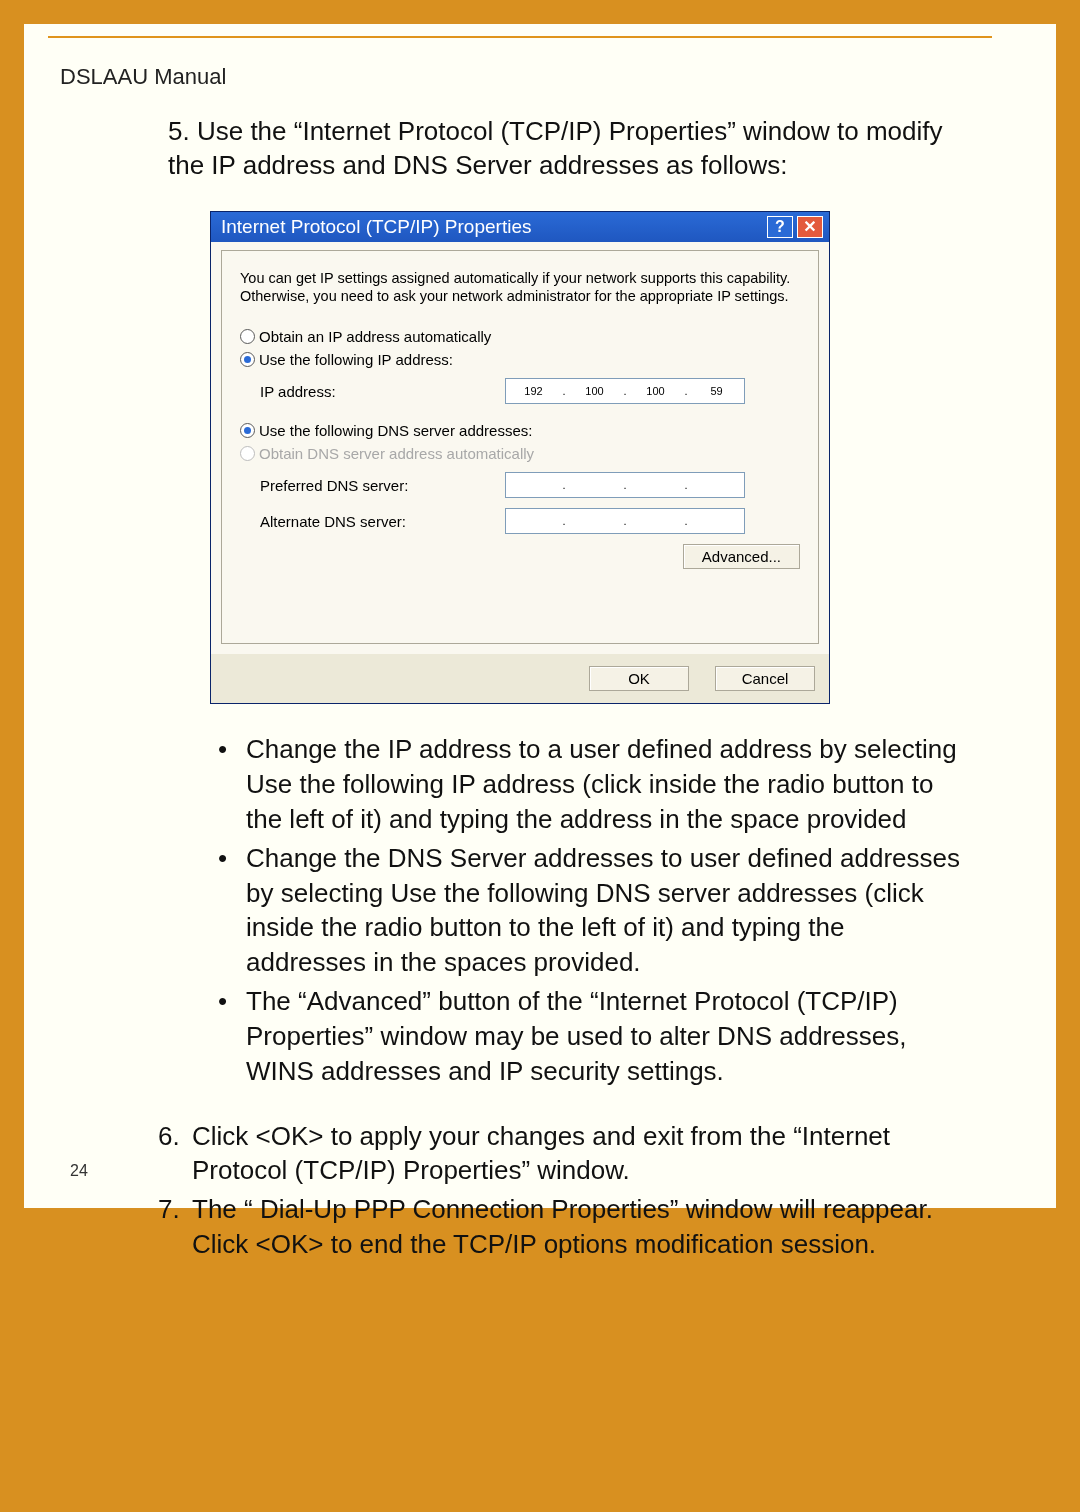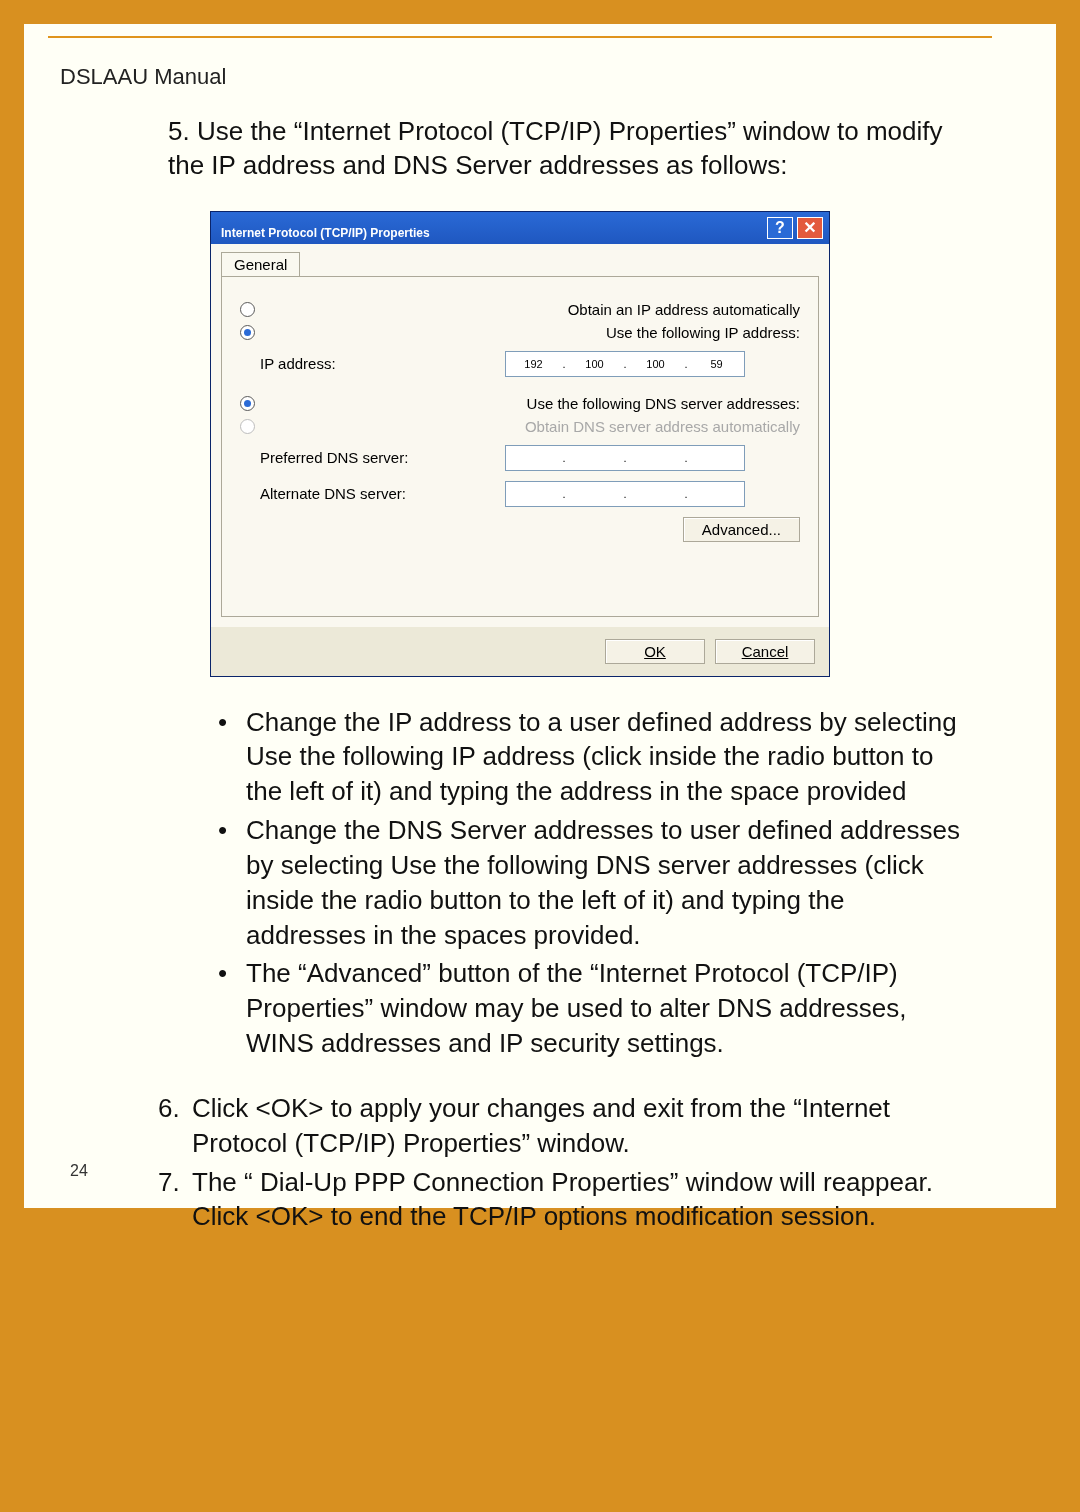--- a/index.html
+++ b/index.html
@@ -62,10 +62,9 @@
   }
   .titlebar .t {
     color: #fff;
-    font-weight: bold;
-    font-size: 12px;
+    font-weight: normal;
+    font-size: 19px;
     padding-left: 4px;
-    margin-top: 10px;
   }
   .titlebar .btns { display: flex; gap: 4px; }
   .tb-btn {

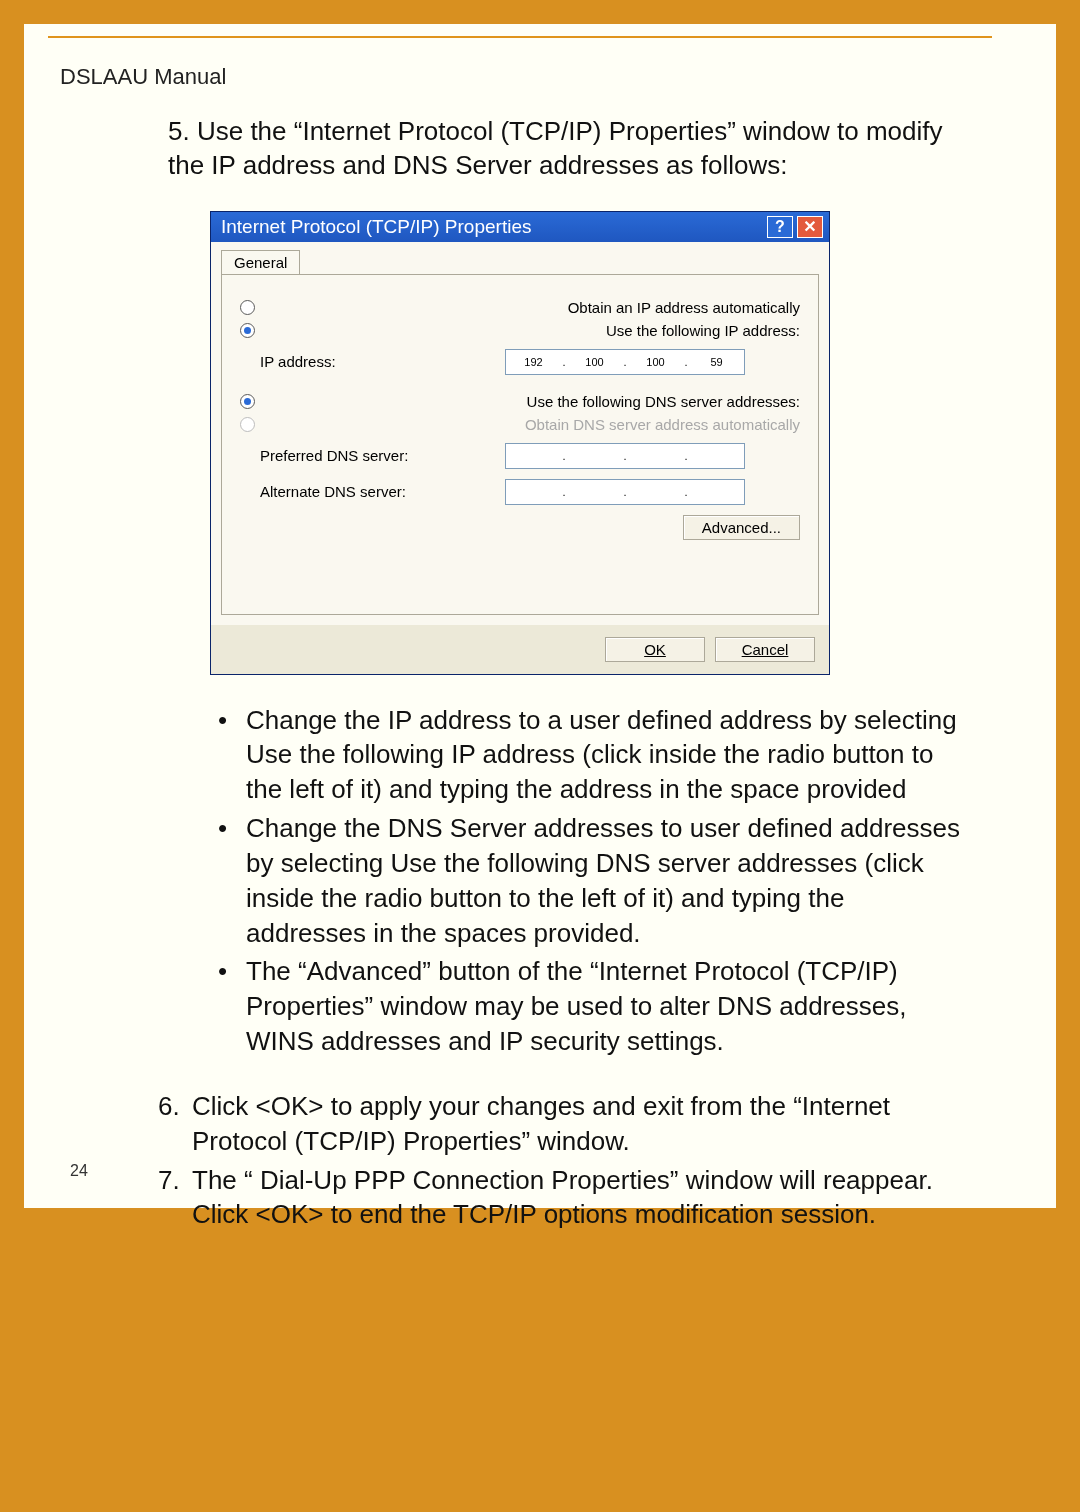--- a/index.html
+++ b/index.html
@@ -202,9 +202,6 @@
       </div>
 
       <div class="dlg-body">
-        <div class="tabrow">
-          <div class="tab">General</div>
-        </div>
         <div class="panel">
 
           <div class="radio-row">

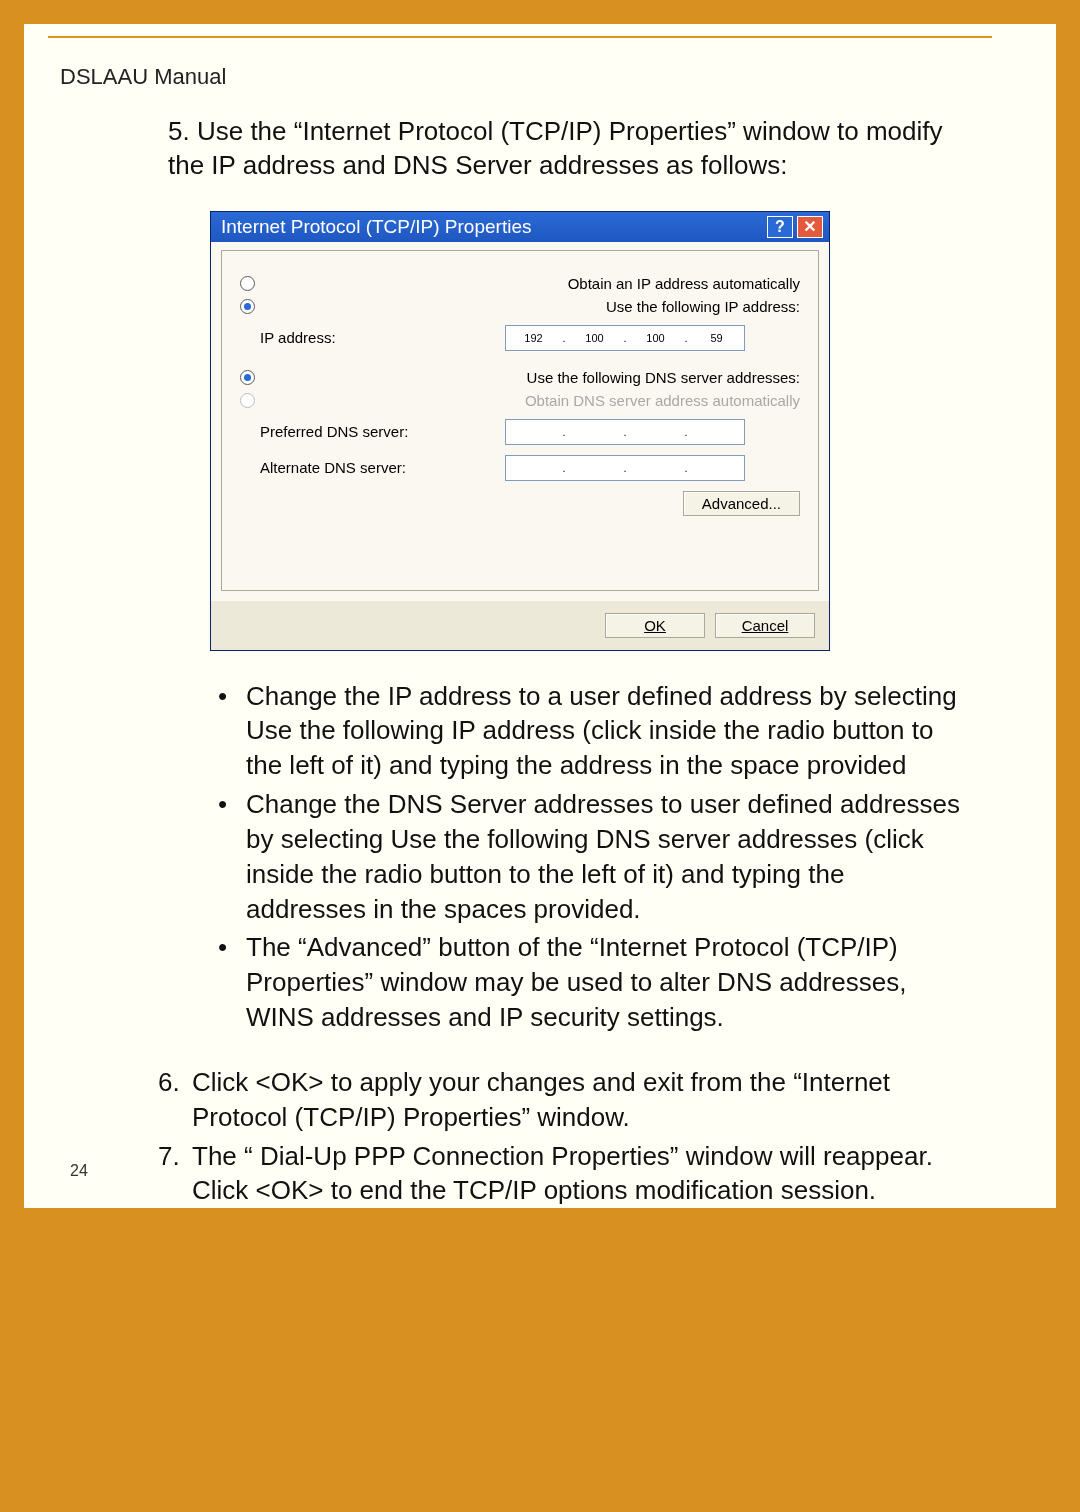--- a/index.html
+++ b/index.html
@@ -203,6 +203,7 @@
 
       <div class="dlg-body">
         <div class="panel">
+          <div class="desc">You can get IP settings assigned automatically if your network supports this capability. Otherwise, you need to ask your network administrator for the appropriate IP settings.</div>
 
           <div class="radio-row">
             <span class="radio"></span>

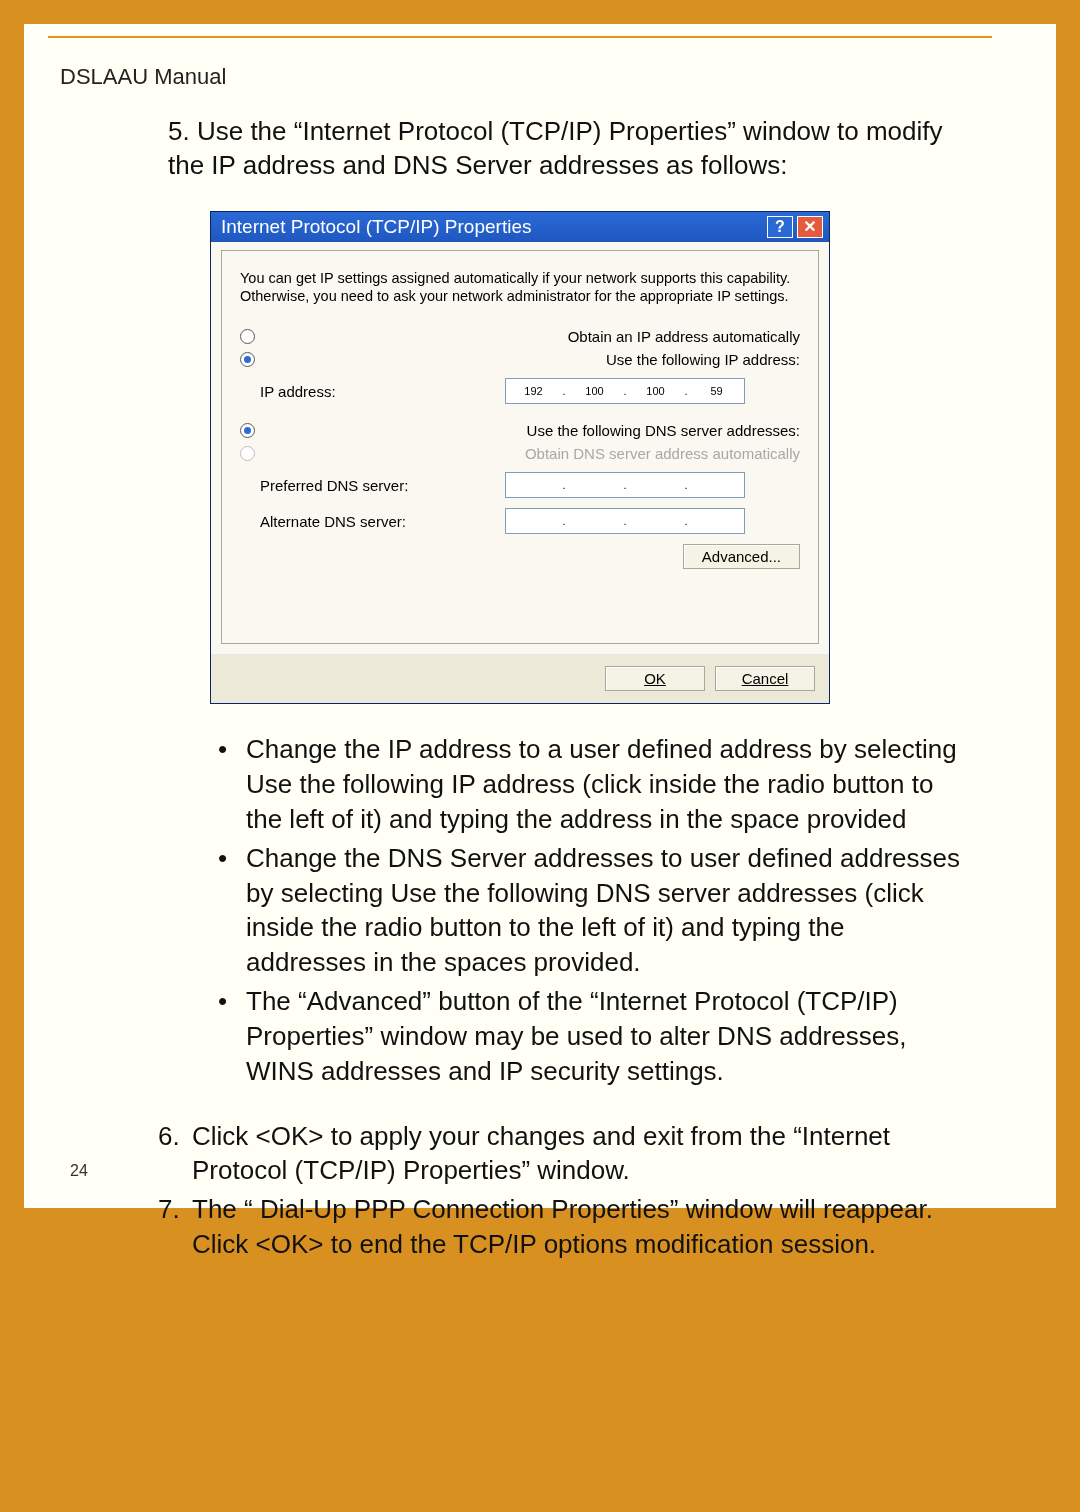--- a/index.html
+++ b/index.html
@@ -99,10 +99,9 @@
     margin-bottom: 22px;
   }
   .radio-row {
-    display: flex; align-items: center; gap: 24px;
+    display: flex; align-items: center; gap: 4px;
     margin: 6px 0;
     font-size: 15px;
-    justify-content: space-between;
   }
   .radio {
     width: 15px; height: 15px; border: 1px solid #5a5a5a; border-radius: 50%;

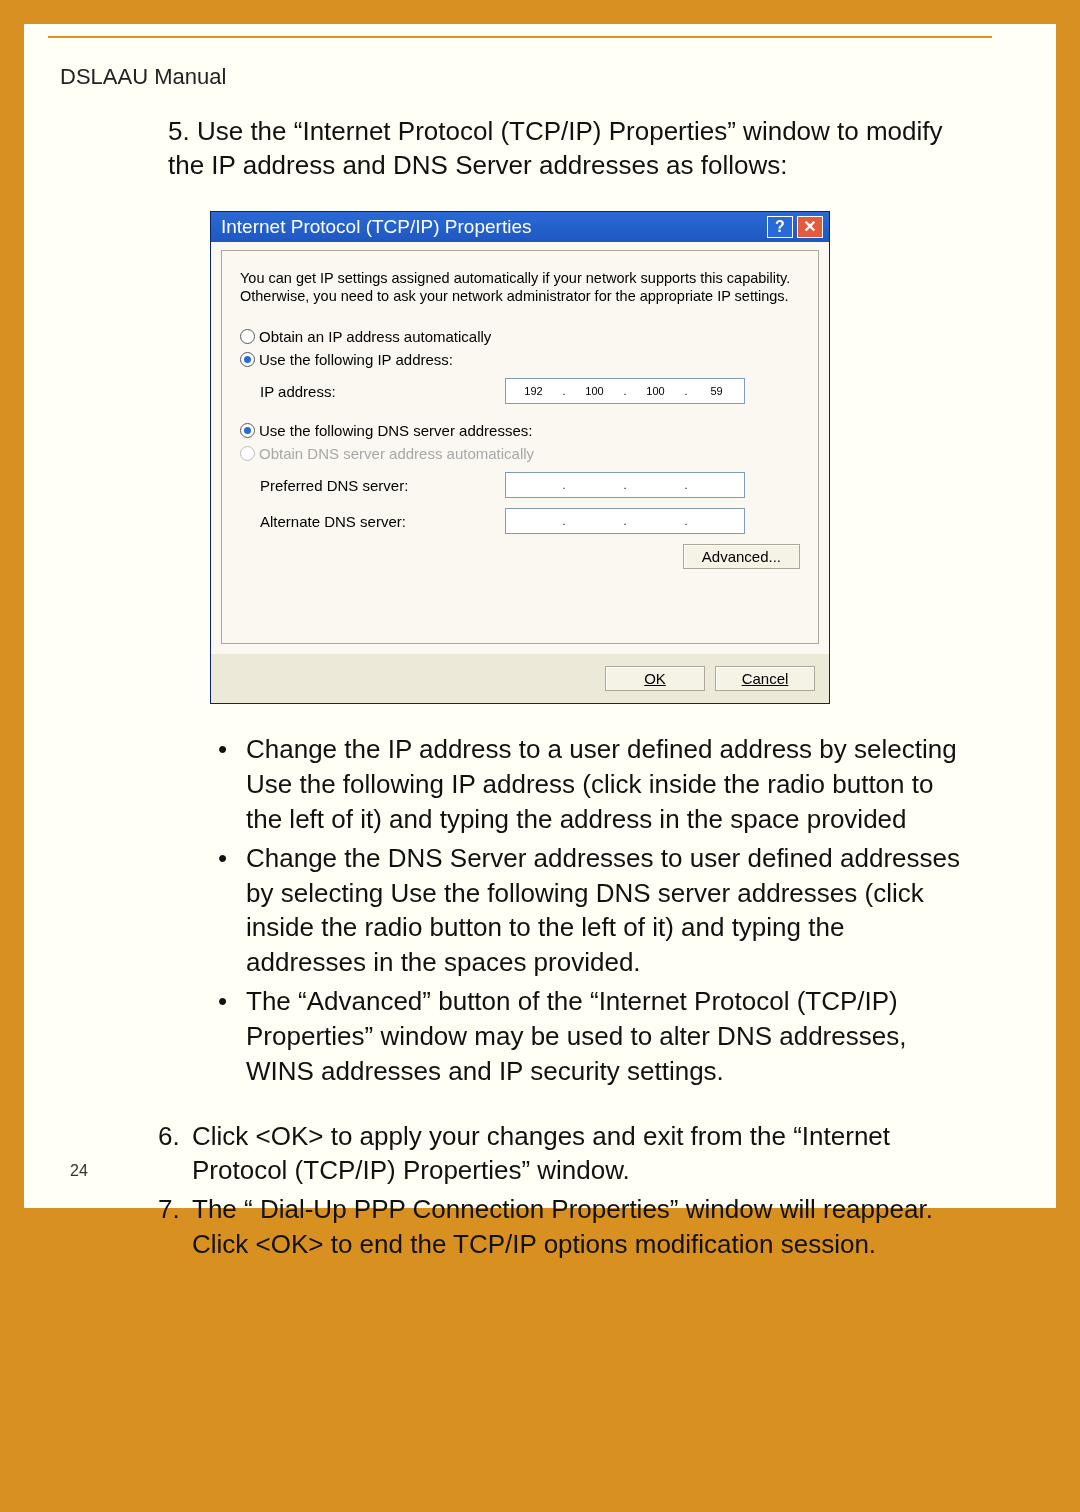--- a/index.html
+++ b/index.html
@@ -138,10 +138,9 @@
     box-shadow: 1px 1px 0 #fff inset;
   }
   .dlg-footer {
-    display: flex; justify-content: flex-end; gap: 10px;
+    display: flex; justify-content: flex-end; gap: 26px;
     padding: 12px 14px;
     background: #ece9d8;
-    text-decoration: underline;
   }
   .dlg-footer .win-btn { width: 100px; text-align: center; }
   

